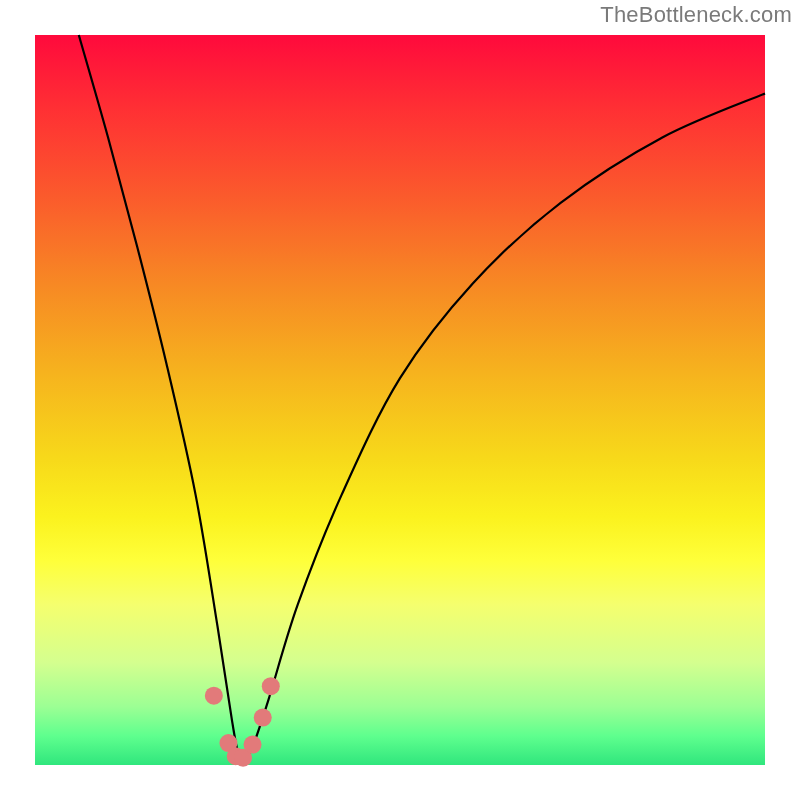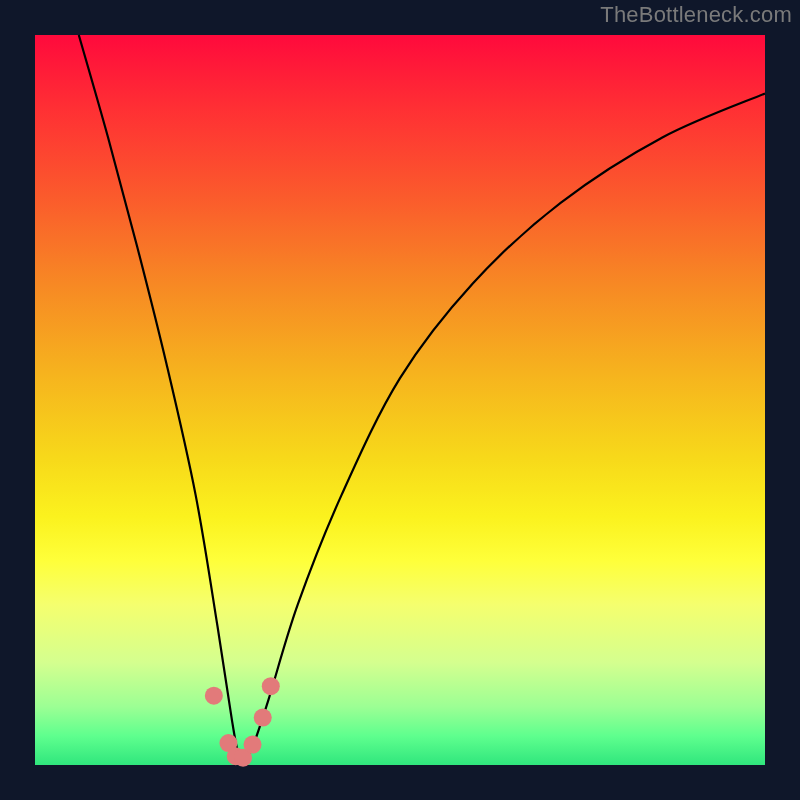--- a/index.html
+++ b/index.html
@@ -10,7 +10,7 @@
     position: relative;
     width: 800px;
     height: 800px;
-    background: #0f172a;
+    background: #ffffff;
   }
 
   .plot-area {

